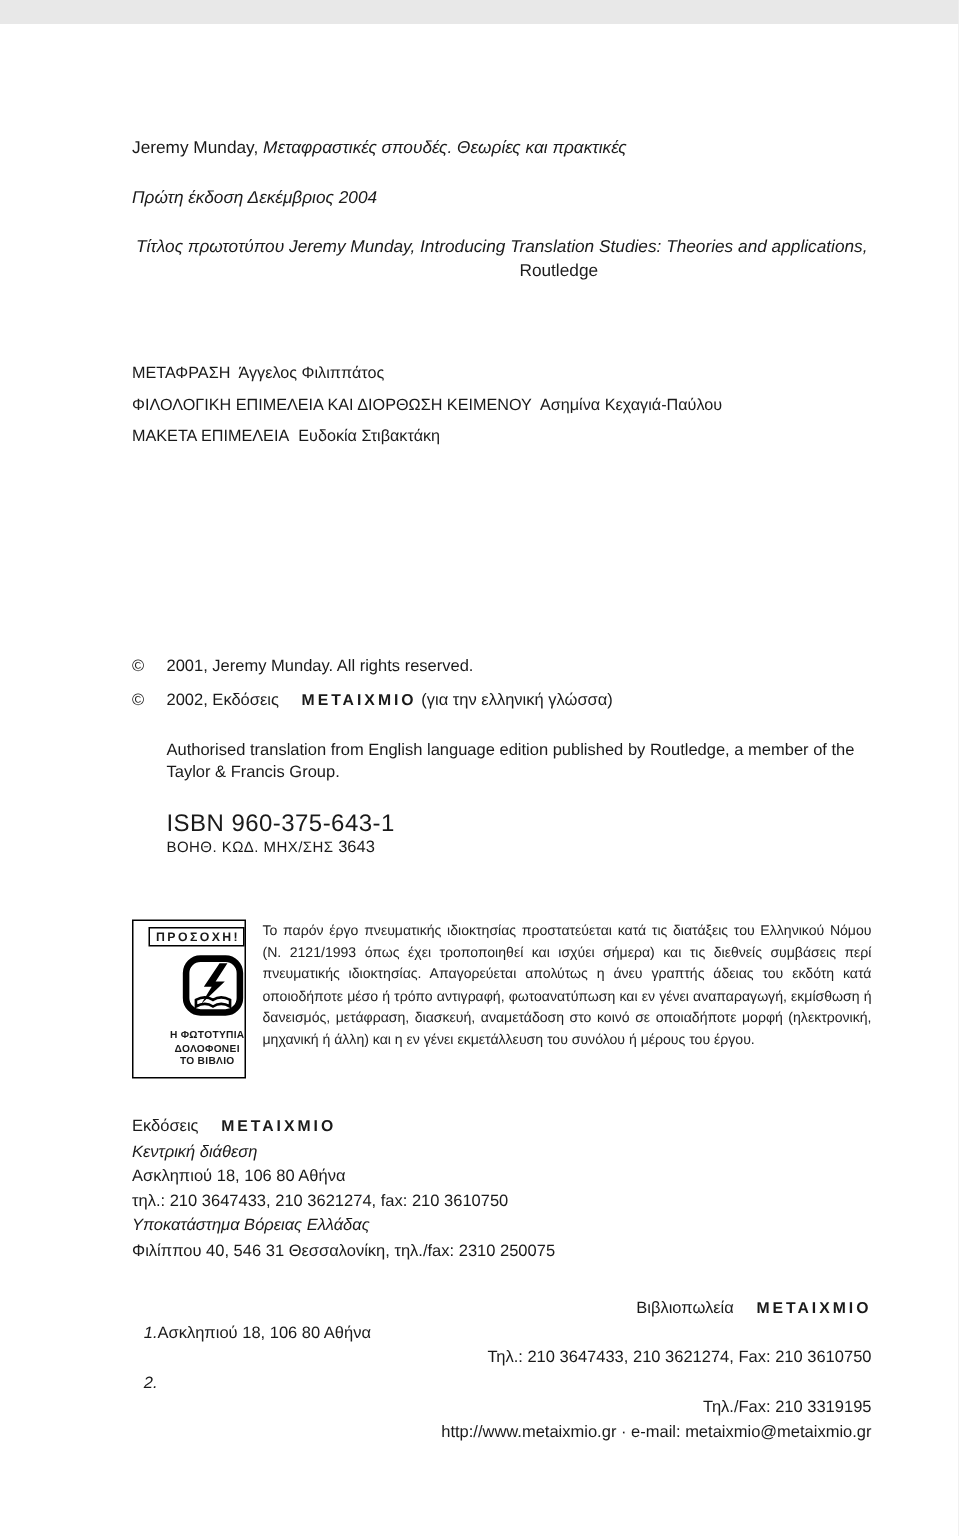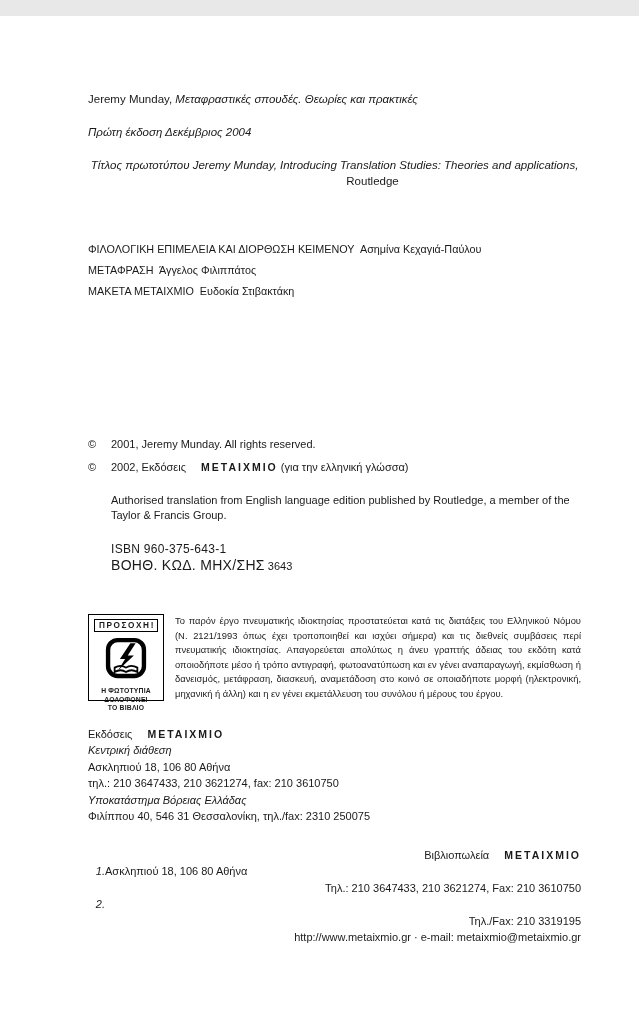--- a/index.html
+++ b/index.html
@@ -99,10 +99,10 @@
 
   <div class="credits">
     <div class="credit-row">
-      <span>ΦΙΛΟΛΟΓΙΚΗ ΕΠΙΜΕΛΕΙΑ ΚΑΙ ΔΙΟΡΘΩΣΗ ΚΕΙΜΕΝΟΥ</span>&nbsp; <span>Ασημίνα Κεχαγιά-Παύλου</span>
+      <span>ΜΕΤΑΦΡΑΣΗ</span>&nbsp; <span>Άγγελος Φιλιππάτος</span>
     </div>
     <div class="credit-row">
-      <span>ΜΕΤΑΦΡΑΣΗ</span>&nbsp; <span>Άγγελος Φιλιππάτος</span>
+      <span>ΦΙΛΟΛΟΓΙΚΗ ΕΠΙΜΕΛΕΙΑ ΚΑΙ ΔΙΟΡΘΩΣΗ ΚΕΙΜΕΝΟΥ</span>&nbsp; <span>Ασημίνα Κεχαγιά-Παύλου</span>
     </div>
     <div class="credit-row">
       <span>ΜΑΚΕΤΑ ΜΕΤΑΙΧΜΙΟ</span>&nbsp; <span>Ευδοκία Στιβακτάκη</span>

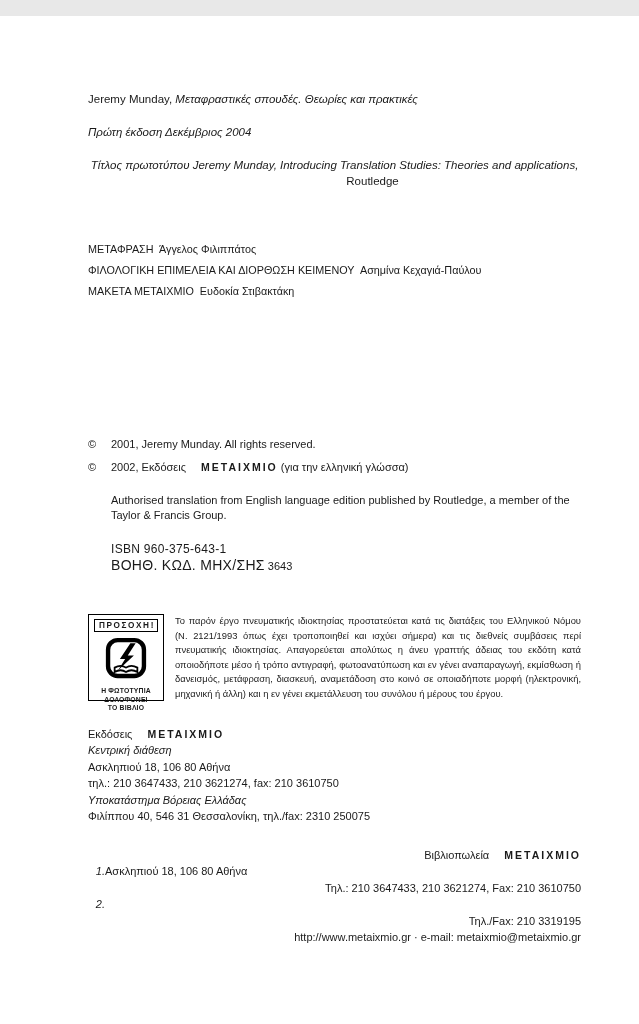--- a/index.html
+++ b/index.html
@@ -105,7 +105,7 @@
       <span>ΦΙΛΟΛΟΓΙΚΗ ΕΠΙΜΕΛΕΙΑ ΚΑΙ ΔΙΟΡΘΩΣΗ ΚΕΙΜΕΝΟΥ</span>&nbsp; <span>Ασημίνα Κεχαγιά-Παύλου</span>
     </div>
     <div class="credit-row">
-      <span>ΜΑΚΕΤΑ ΜΕΤΑΙΧΜΙΟ</span>&nbsp; <span>Ευδοκία Στιβακτάκη</span>
+      <span>ΜΑΚΕΤΑ ΕΠΙΜΕΛΕΙΑ</span>&nbsp; <span>Ευδοκία Στιβακτάκη</span>
     </div>
   </div>
 

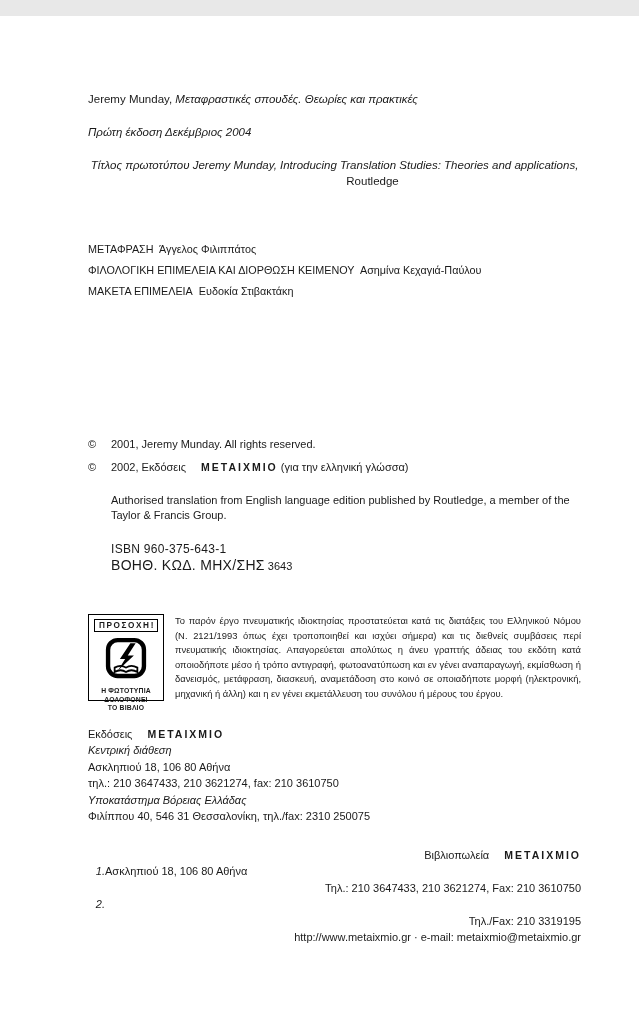--- a/index.html
+++ b/index.html
@@ -37,7 +37,7 @@
   }
 
   .isbn-block { margin-top: 18px; margin-left: 23px; }
-  .isbn-line { font-size: 12px; line-height: 17px; letter-spacing: .3px; }
+  .isbn-line { font-size: 16px; line-height: 17px; letter-spacing: .3px; }
   .code-line { font-size: 11px; line-height: 15px; }
   .code-label { font-size: 14px; letter-spacing: .3px; }
 

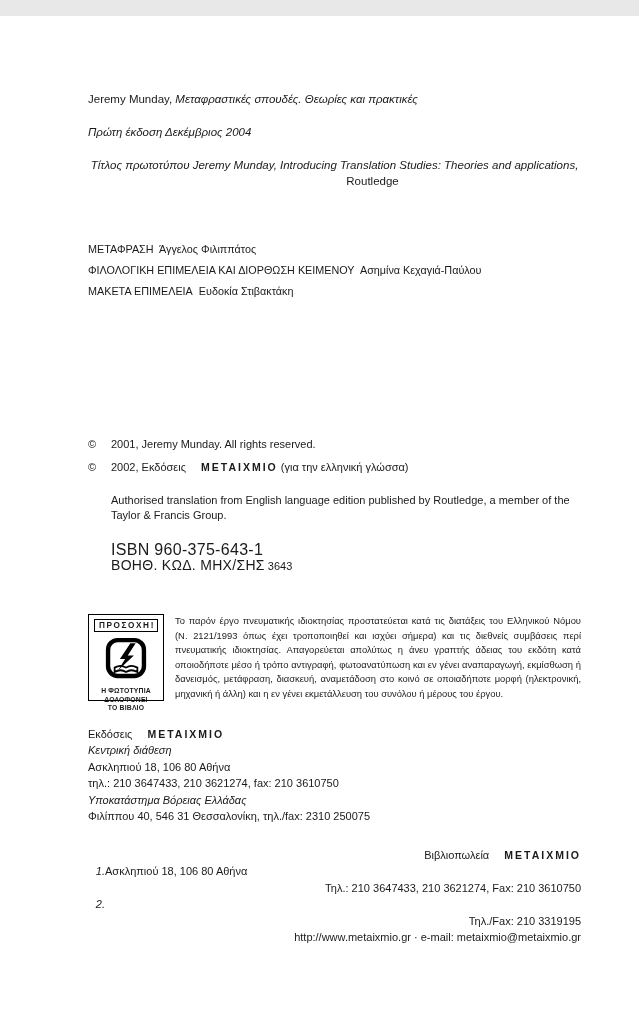--- a/index.html
+++ b/index.html
@@ -39,7 +39,7 @@
   .isbn-block { margin-top: 18px; margin-left: 23px; }
   .isbn-line { font-size: 16px; line-height: 17px; letter-spacing: .3px; }
   .code-line { font-size: 11px; line-height: 15px; }
-  .code-label { font-size: 14px; letter-spacing: .3px; }
+  .code-label { font-size: 10px; letter-spacing: .3px; }
 
   .warning-section { display: flex; margin-top: 40px; }
   .warning-box {

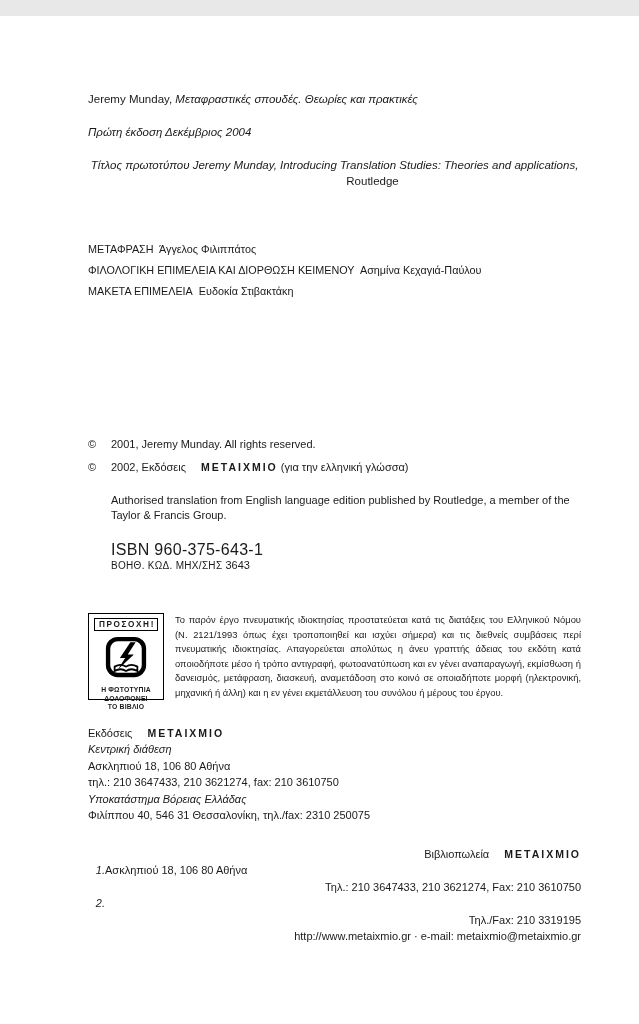--- a/index.html
+++ b/index.html
@@ -43,9 +43,9 @@
 
   .warning-section { display: flex; margin-top: 40px; }
   .warning-box {
-    flex: 0 0 76px; width: 76px; height: 87px;
+    flex: 0 0 76px; width: 76px; height: 106px;
     border: 1px solid #000;
-    display: flex; flex-direction: column; align-items: center;
+    display: flex; flex-direction: column; align-items: flex-end;
     padding-top: 4px; box-sizing: border-box;
   }
   .attention {

